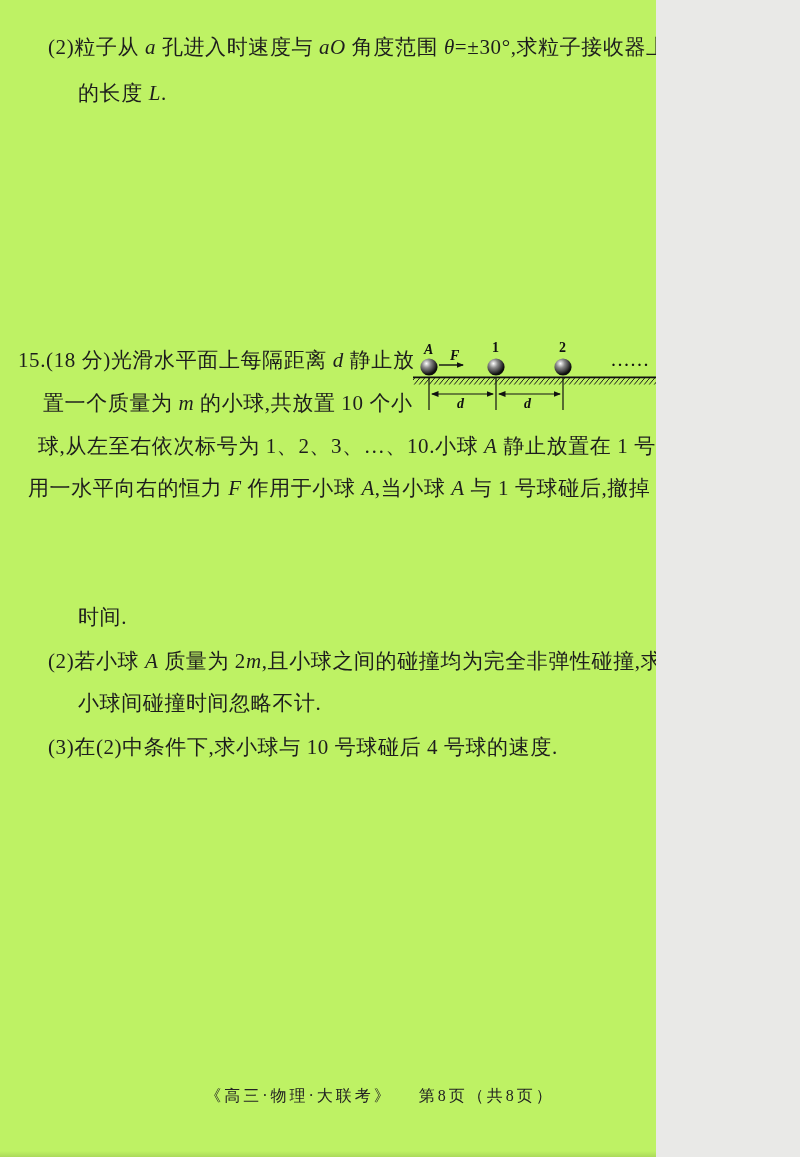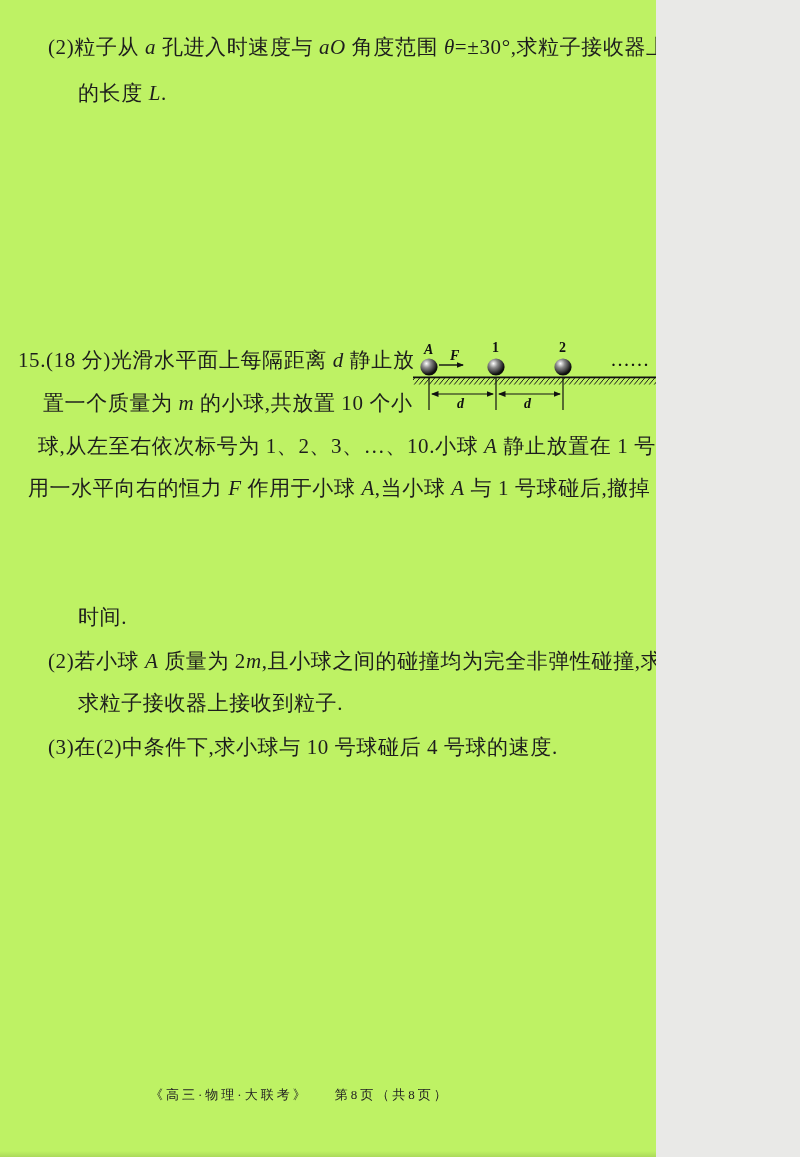--- a/index.html
+++ b/index.html
@@ -61,7 +61,7 @@
   <div class="tl ital" style="left:28px;top:477px">用一水平向右的恒力 <i>F</i> 作用于小球 <i>A</i>,当小球 <i>A</i> 与 1 号球碰后,撤掉 <i>F</i>.小球均可</div>
   <div class="tl ital" style="left:78px;top:606px">时间.</div>
   <div class="tl ital" style="left:48px;top:650px">(2)若小球 <i>A</i> 质量为 2<i>m</i>,且小球之间的碰撞均为完全非弹性碰撞,求小球 <i>A</i> 与 1</div>
-  <div class="tl ital" style="left:78px;top:692px">求粒子接收器上接收到粒子.</div>
+  <div class="tl ital" style="left:78px;top:692px">小球间碰撞时间忽略不计.</div>
   <div class="tl ital" style="left:48px;top:736px">(3)在(2)中条件下,求小球与 10 号球碰后 4 号球的速度.</div>
 
   <div class="diagram">

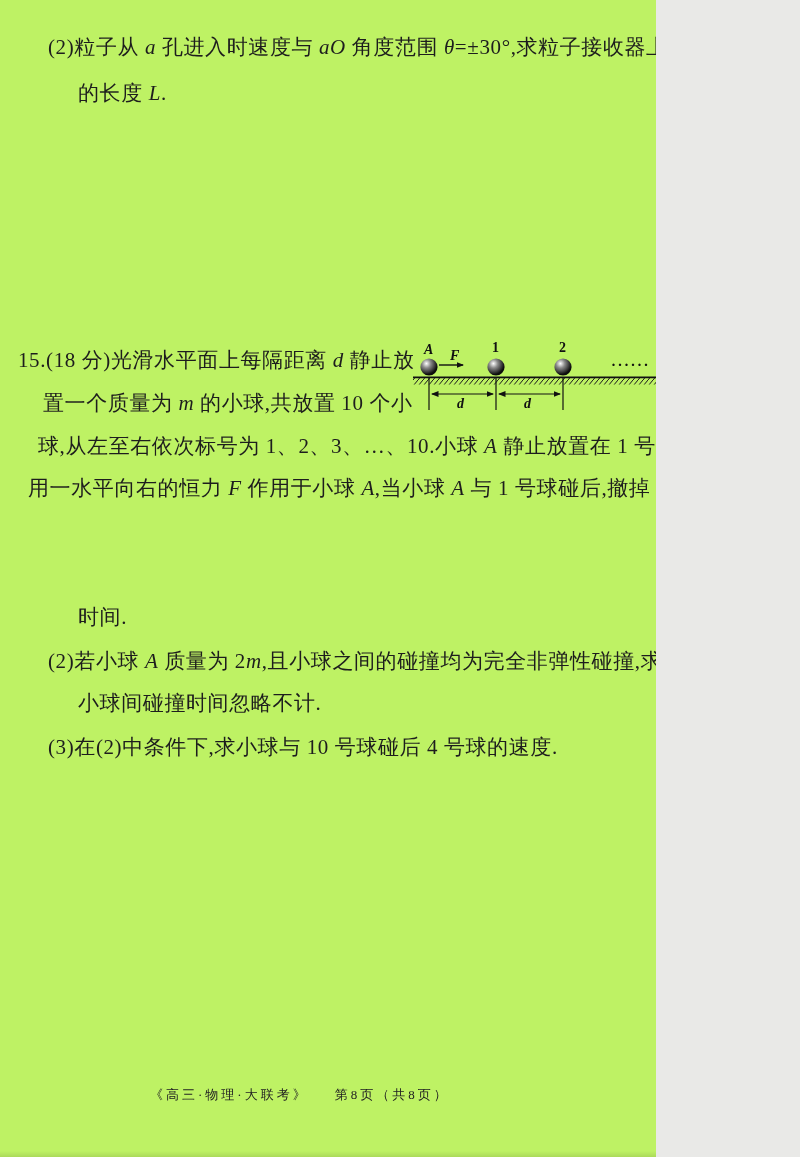--- a/index.html
+++ b/index.html
@@ -42,7 +42,7 @@
   
   .footer{
     position:absolute;left:150px;top:1086px;width:460px;
-    text-align:left;font-size:13px;letter-spacing:3px;
+    text-align:center;font-size:16px;letter-spacing:3px;
     color:#222;white-space:nowrap;
   }
   .footer .gap{display:inline-block;width:26px;}

